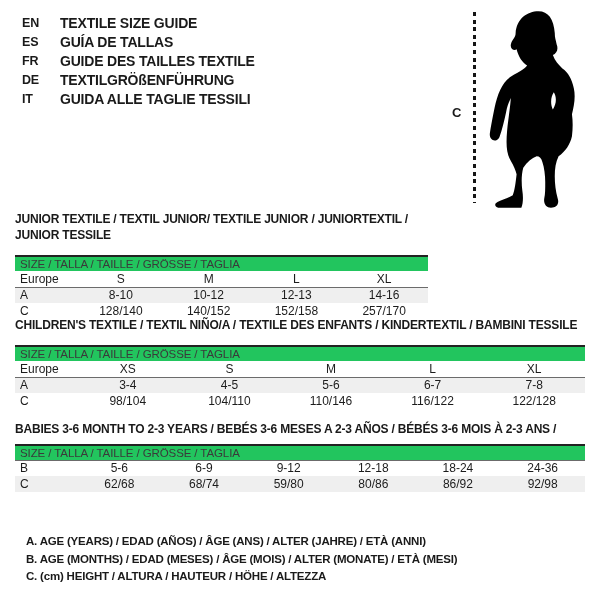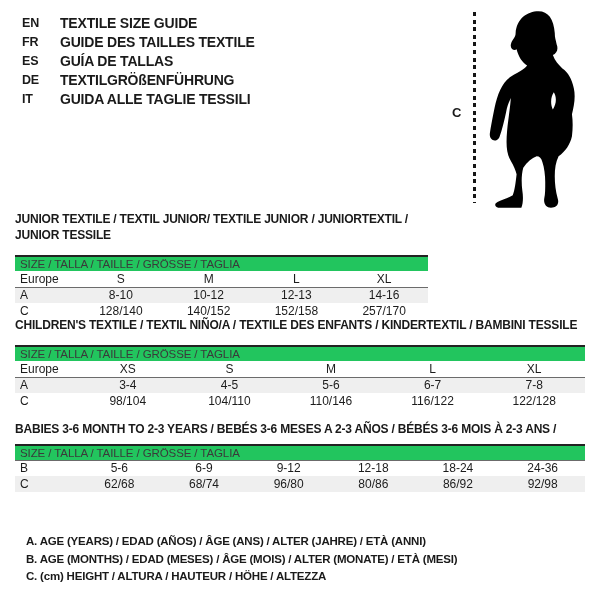--- a/index.html
+++ b/index.html
@@ -75,12 +75,12 @@
     <span class="lang-label">TEXTILE SIZE GUIDE</span>
   </div>
   <div class="lang-row">
+    <span class="lang-code">ES</span>
+    <span class="lang-label">GUÍA DE TALLAS</span>
+  </div>
+  <div class="lang-row">
     <span class="lang-code">FR</span>
     <span class="lang-label">GUIDE DES TAILLES TEXTILE</span>
-  </div>
-  <div class="lang-row">
-    <span class="lang-code">ES</span>
-    <span class="lang-label">GUÍA DE TALLAS</span>
   </div>
   <div class="lang-row">
     <span class="lang-code">DE</span>

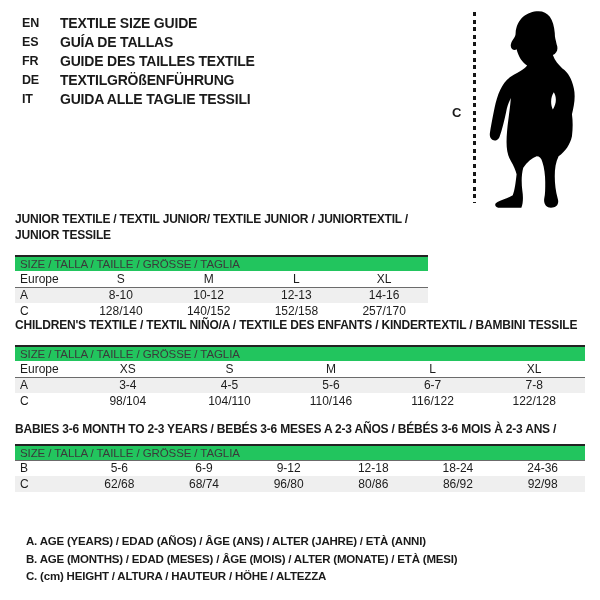--- a/index.html
+++ b/index.html
@@ -257,7 +257,7 @@
           <td class="row-label">C</td>
           <td>62/68</td>
           <td>68/74</td>
-          <td>96/80</td>
+          <td>59/80</td>
           <td>80/86</td>
           <td>86/92</td>
           <td>92/98</td>

